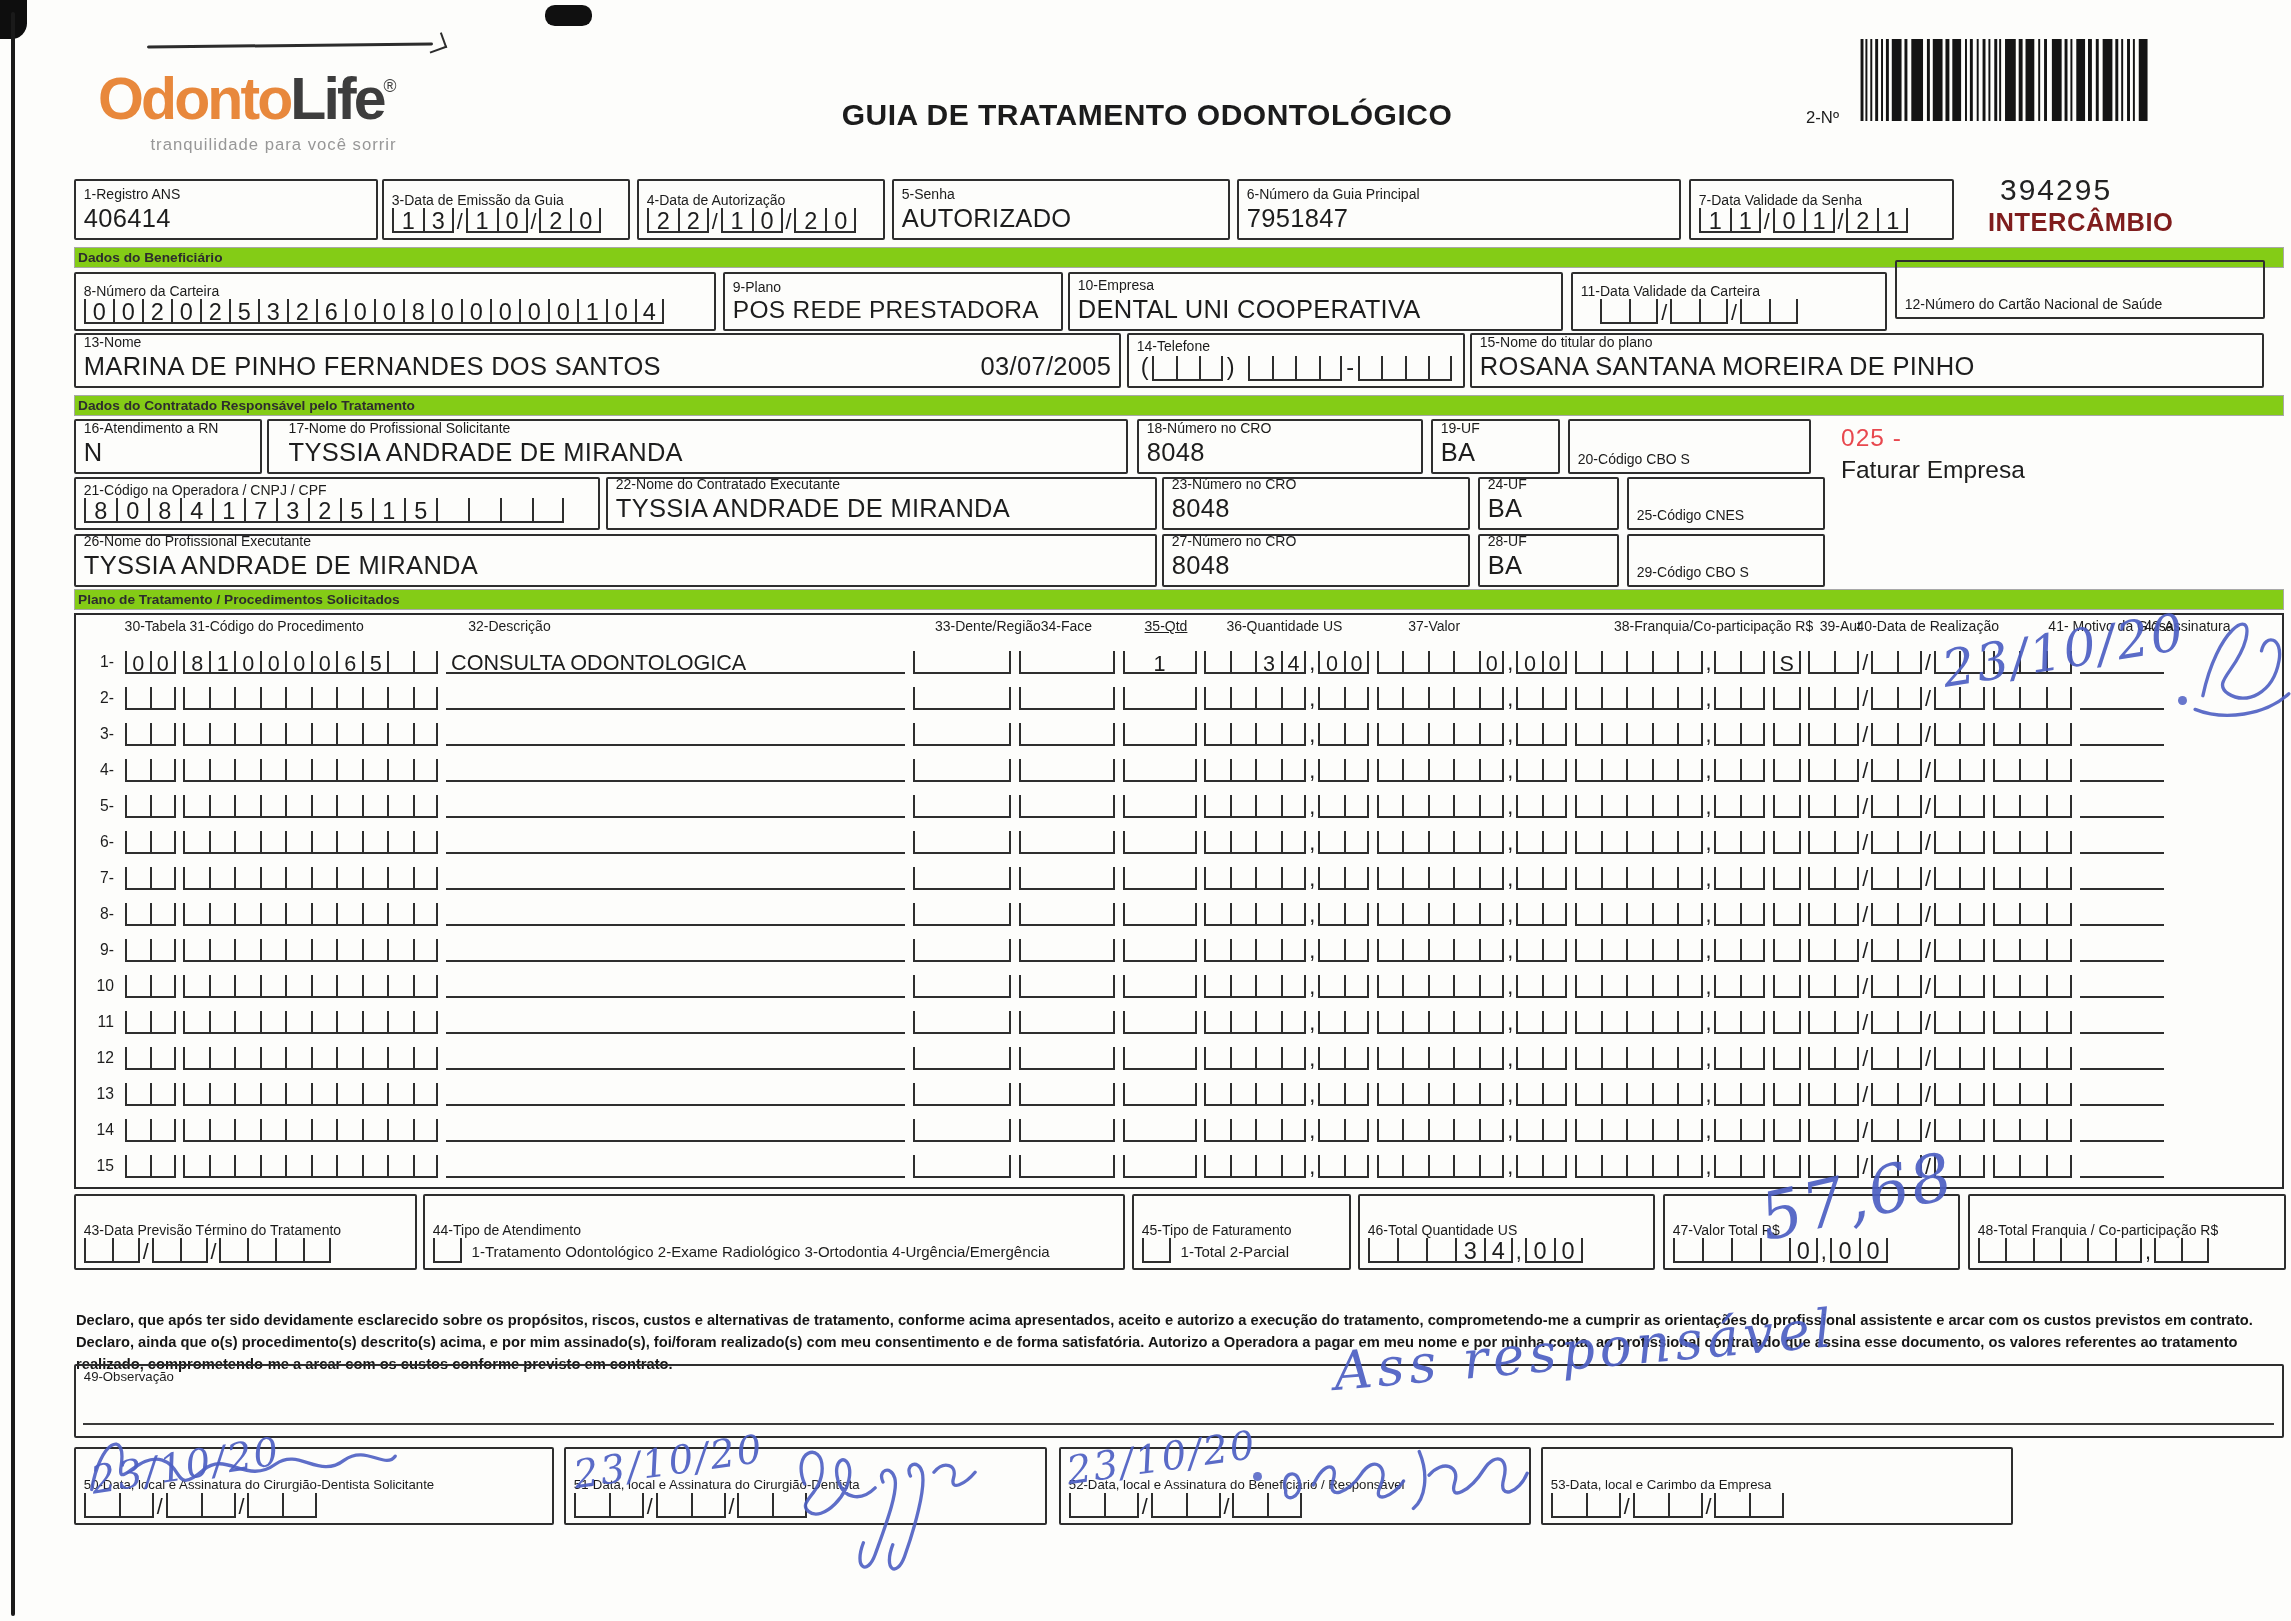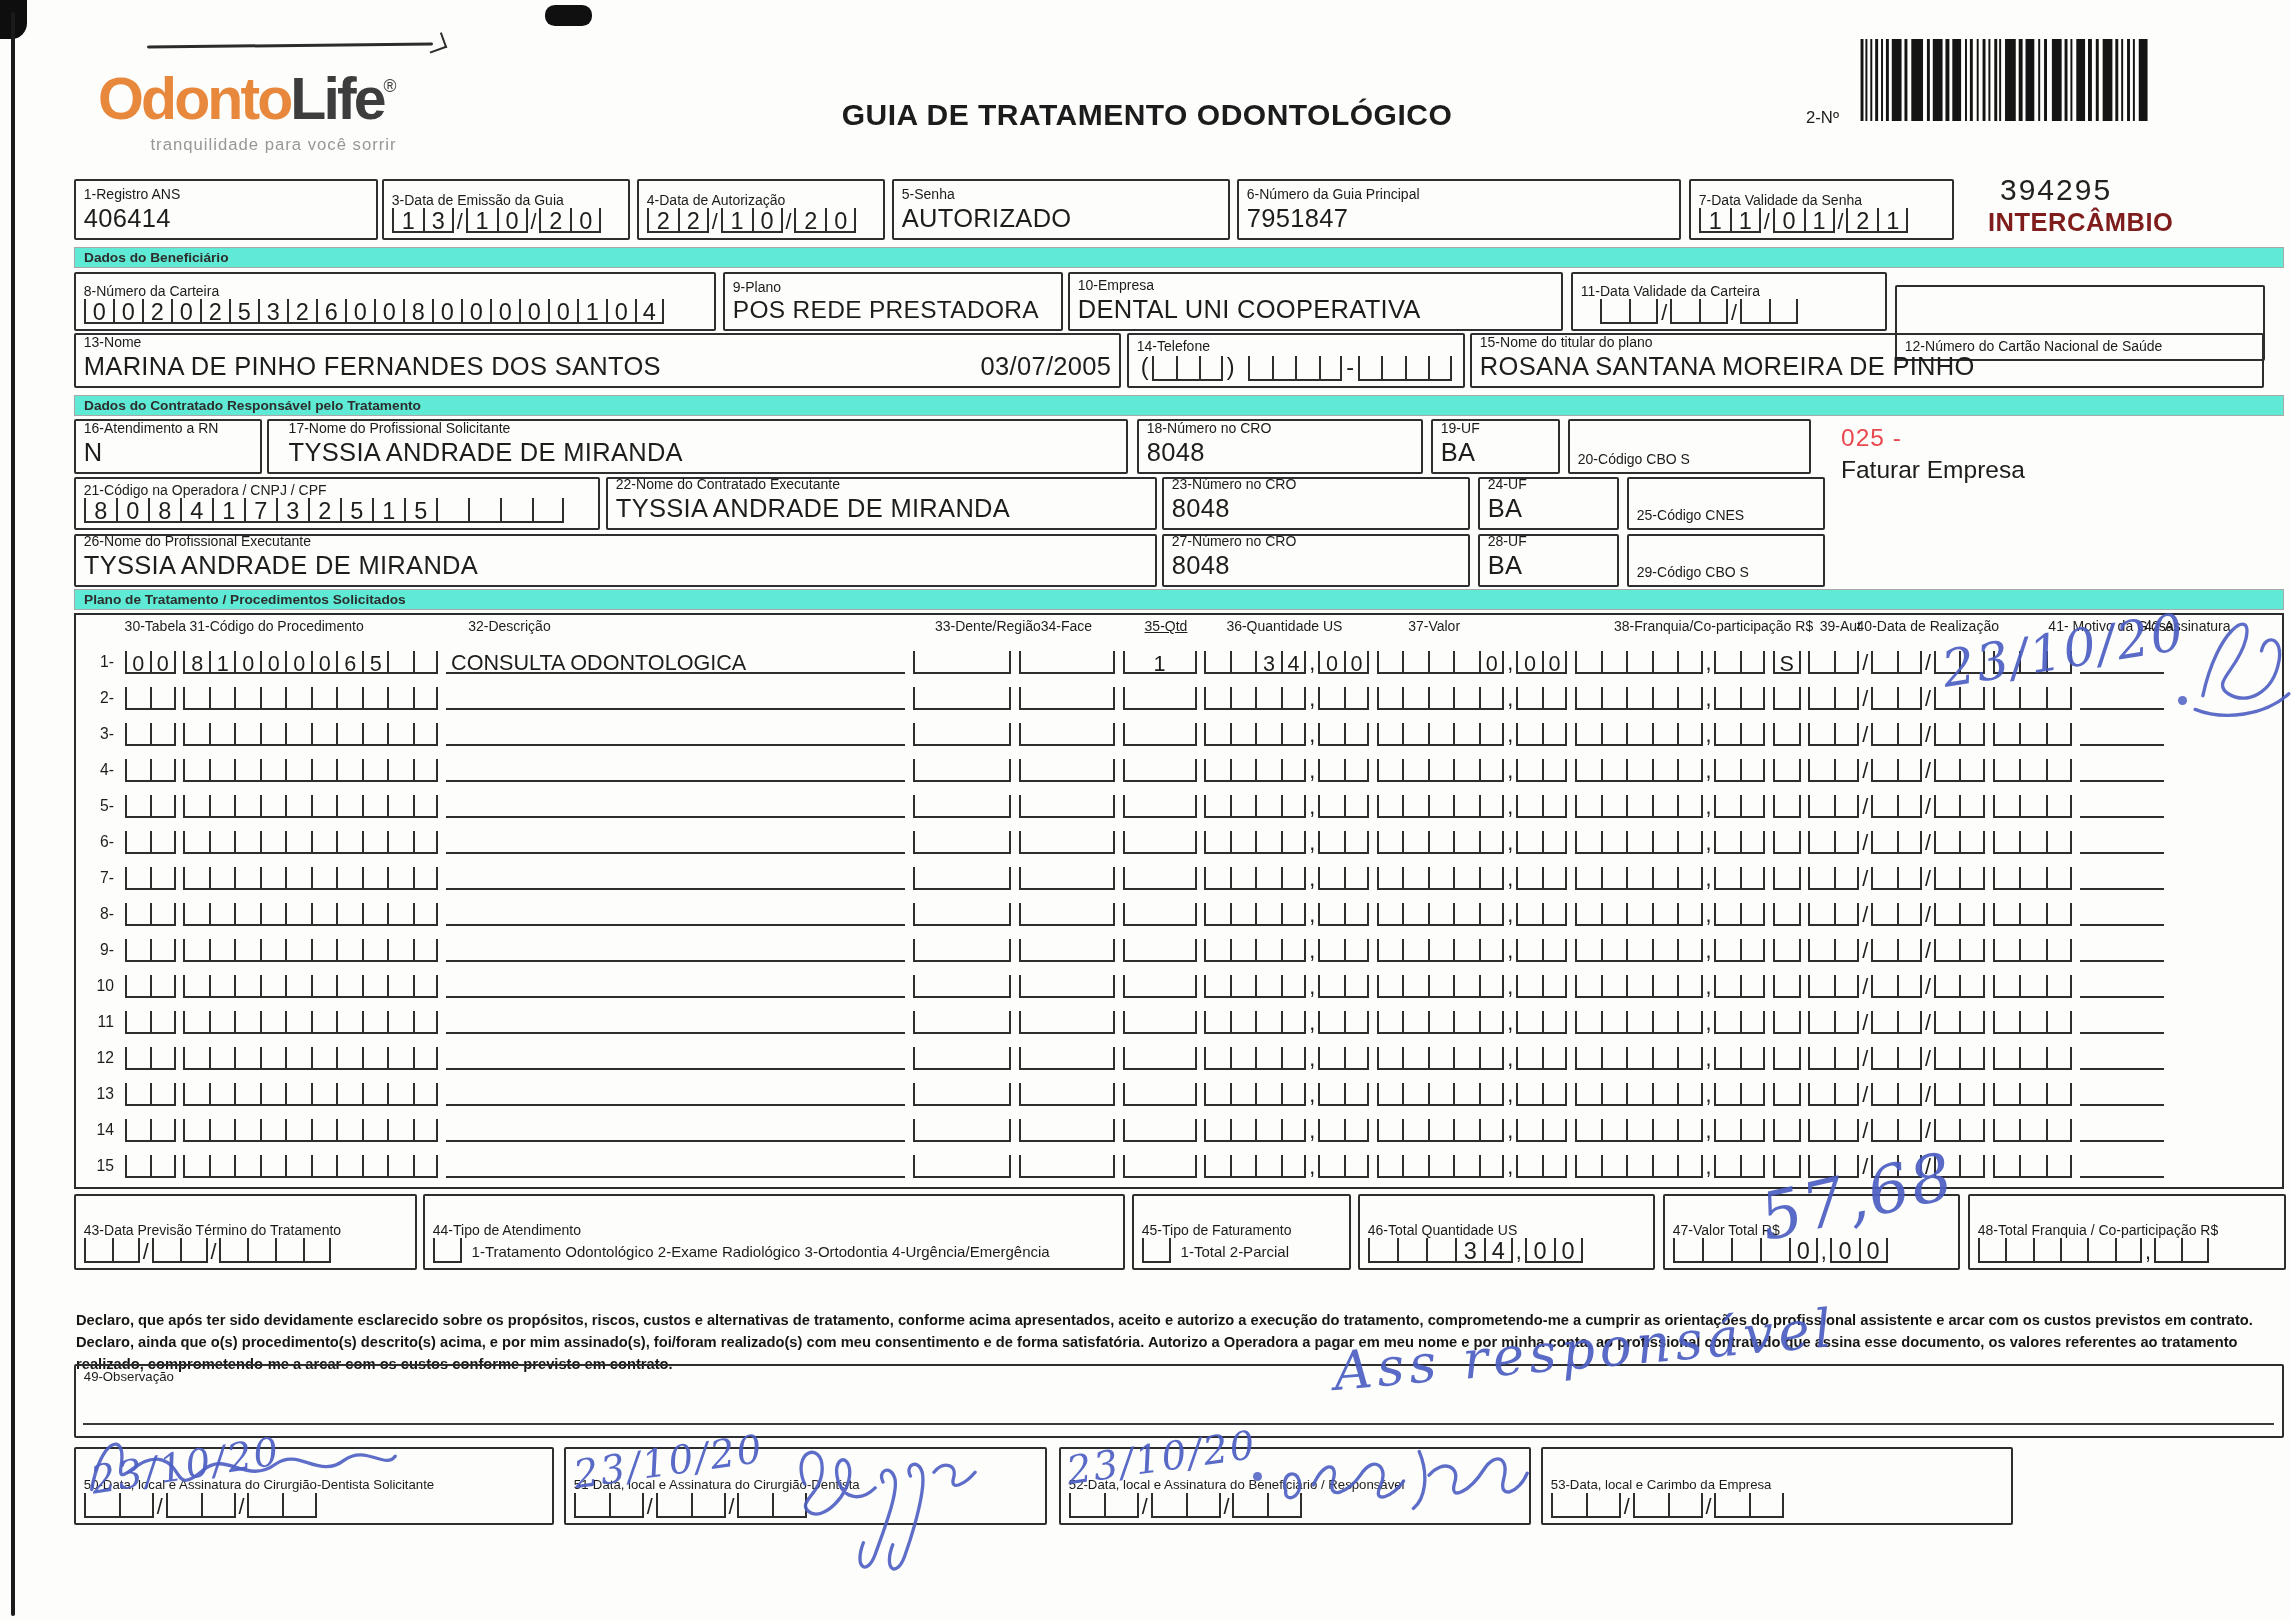--- a/index.html
+++ b/index.html
@@ -20,8 +20,8 @@
   .tagline{font-size:16.7px;color:#979797;margin-top:2px;text-align:right;letter-spacing:1px}
   .title{font-size:30px;font-weight:bold;letter-spacing:0.5px;color:#1c1c1c}
   
-  .band{position:absolute;left:74px;width:2210px;height:20.6px;background:#5eead4;border:1px solid #a8a8a8;
-        font-size:13.7px;font-weight:bold;color:#2d2d2d;padding:2px 9px 0;box-sizing:border-box;line-height:16.7px}
+  .band{position:absolute;left:74px;width:2210px;height:20.6px;background:#84cc16;border:1px solid #a8a8a8;
+        font-size:13.7px;font-weight:bold;color:#2d2d2d;padding:2px 3px 0;box-sizing:border-box;line-height:16.7px}
   
   .box{position:absolute;border:2px solid #2e2e2e;border-radius:2px;padding:2.9px 7.8px 4.9px;box-sizing:border-box;
        display:flex;flex-direction:column;justify-content:flex-end}

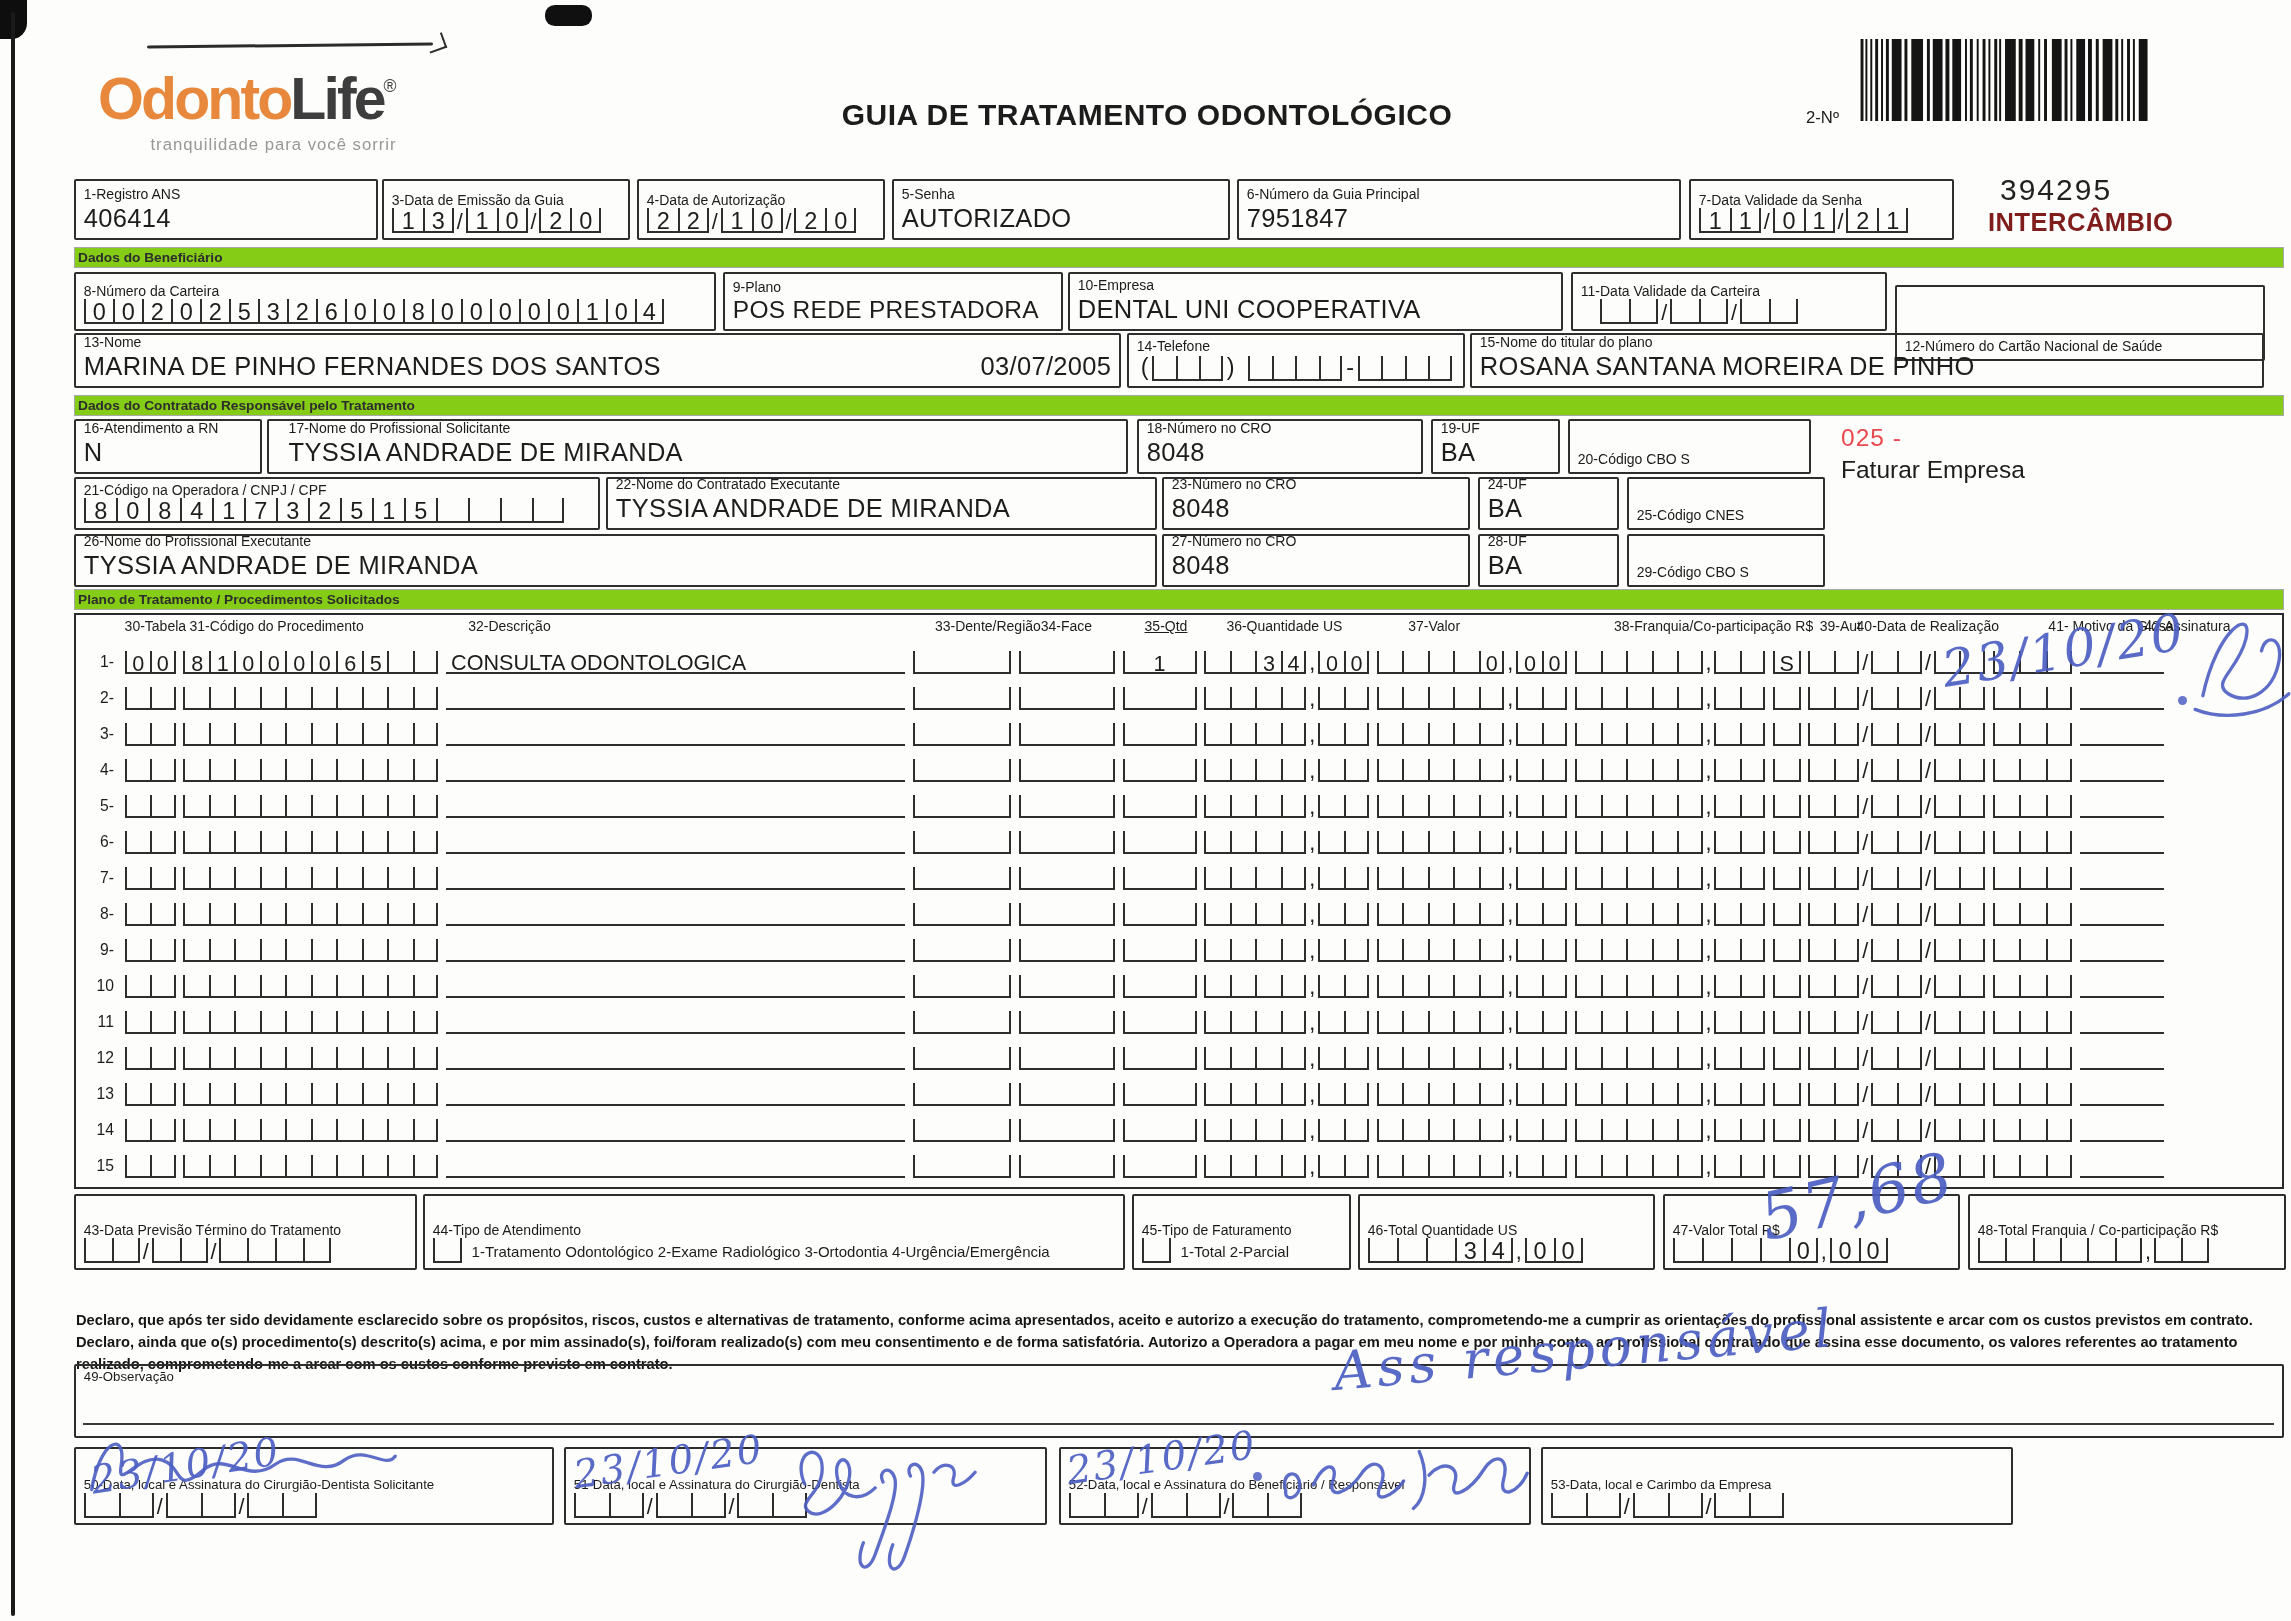--- a/index.html
+++ b/index.html
@@ -254,7 +254,7 @@
         </span>
       </div>
   </div>
-  <div class="box" style="left:1895px;top:285px;width:370px;height:76px">
+  <div class="box" style="left:1895px;top:260px;width:370px;height:59px">
     <div class="lbl">12-Número do Cartão Nacional de Saúde</div>
     <div class="val"></div>
   </div>

